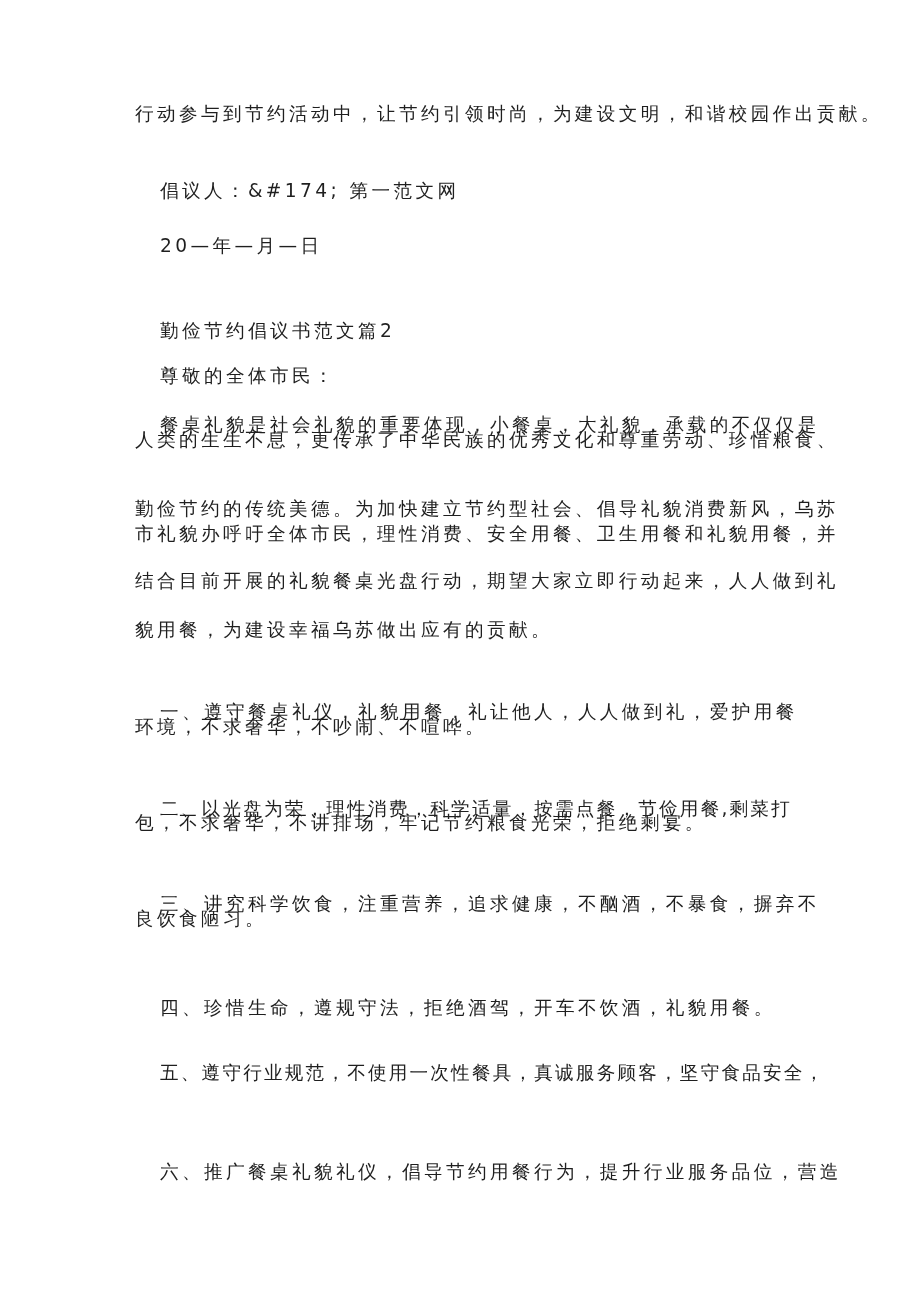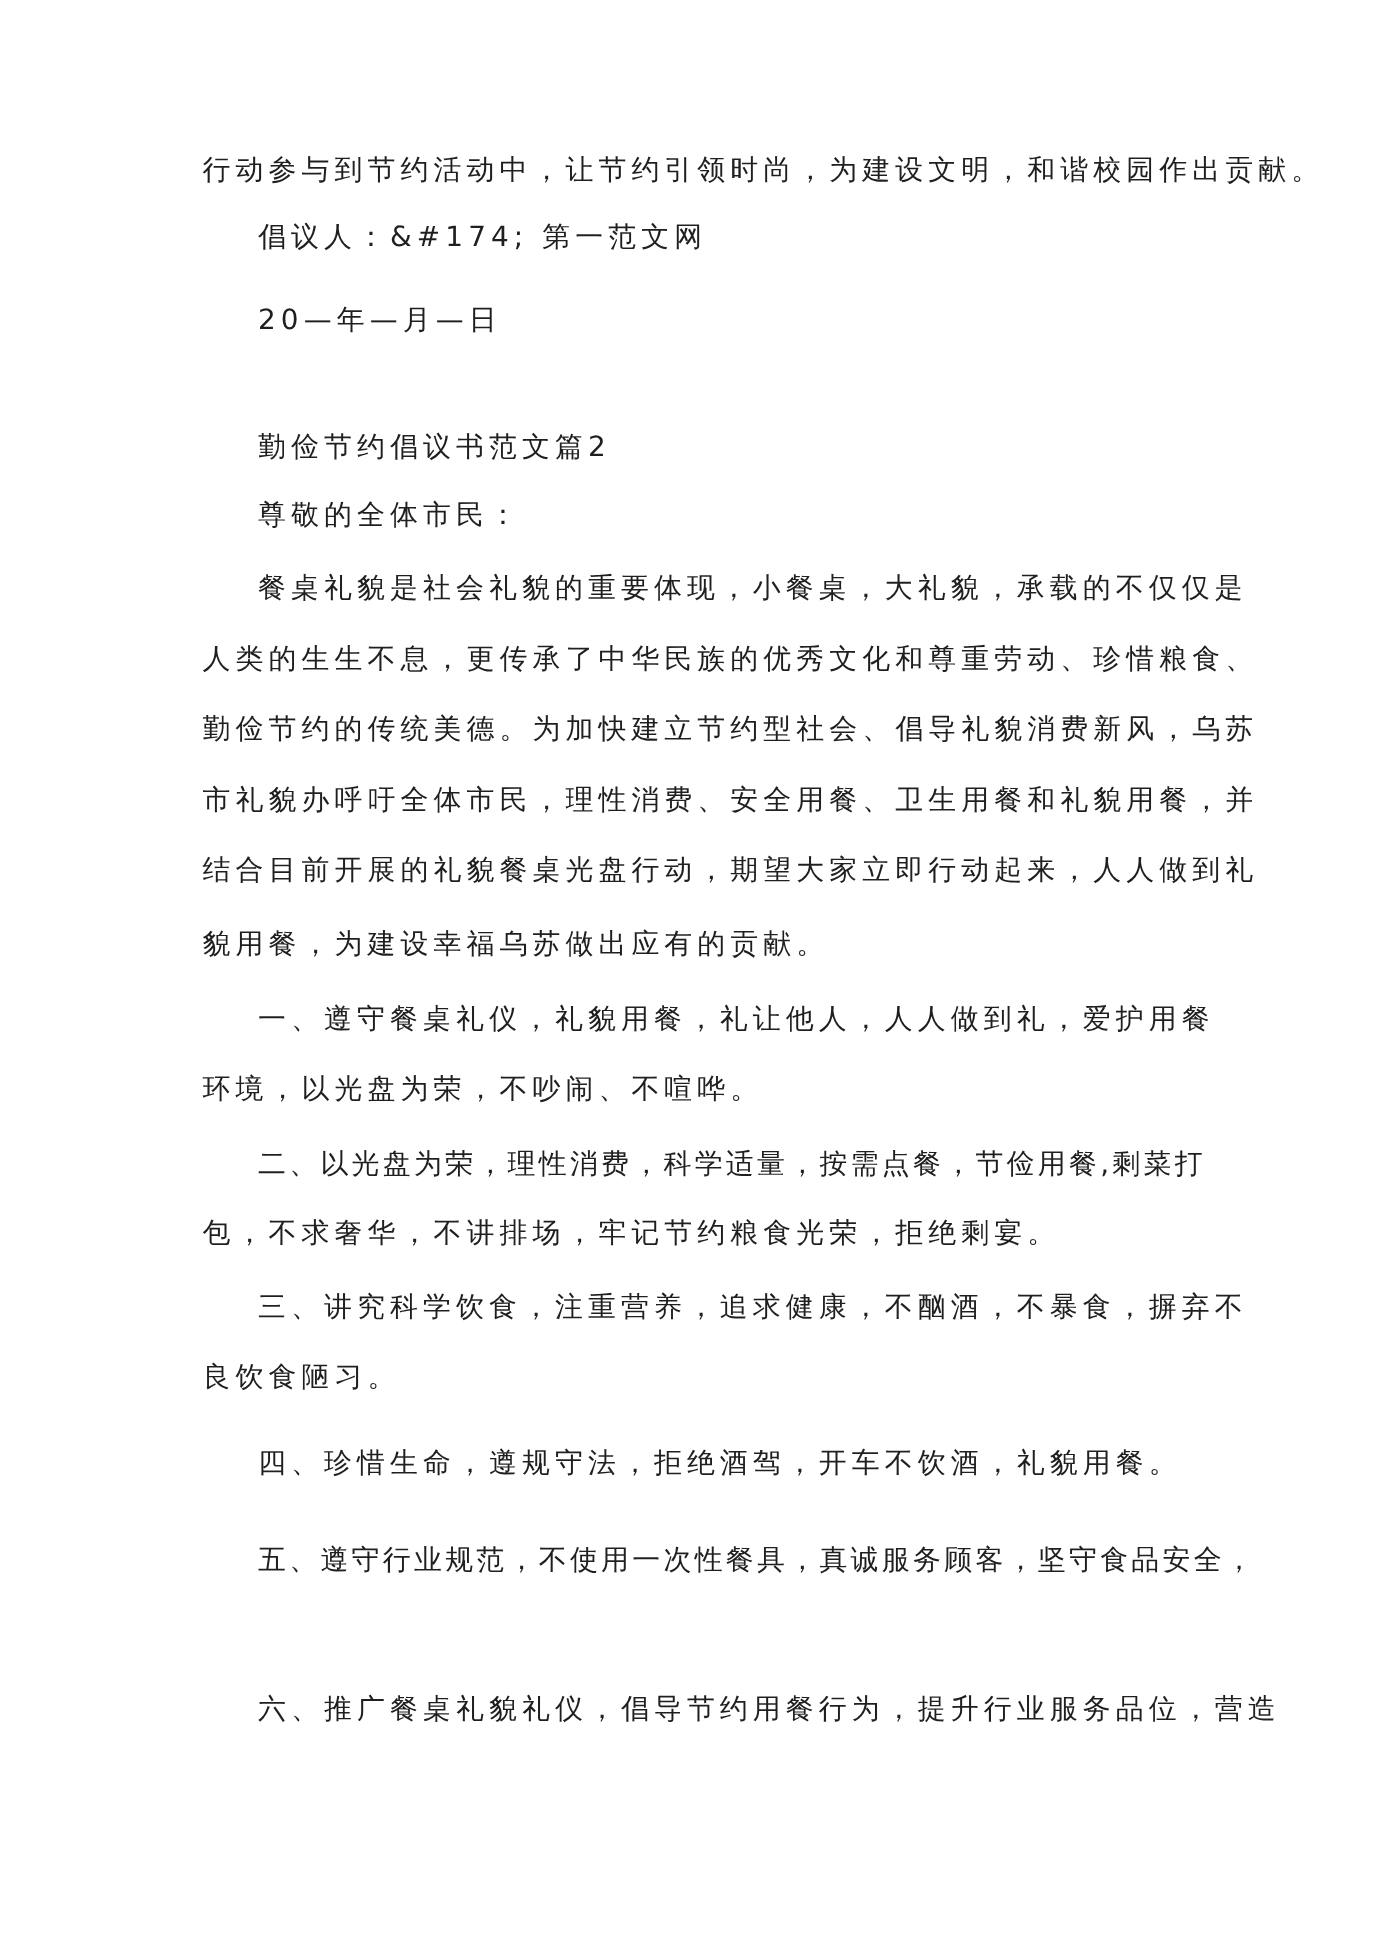--- a/index.html
+++ b/index.html
@@ -31,7 +31,7 @@
       height: 24px;
     }
     .flush { left: 135px; }
-    .indent { left: 172px; }
+    .indent { left: 160px; margin-top: 32px; }
     .tight { letter-spacing: 2.2px; }
   </style>
 </head>

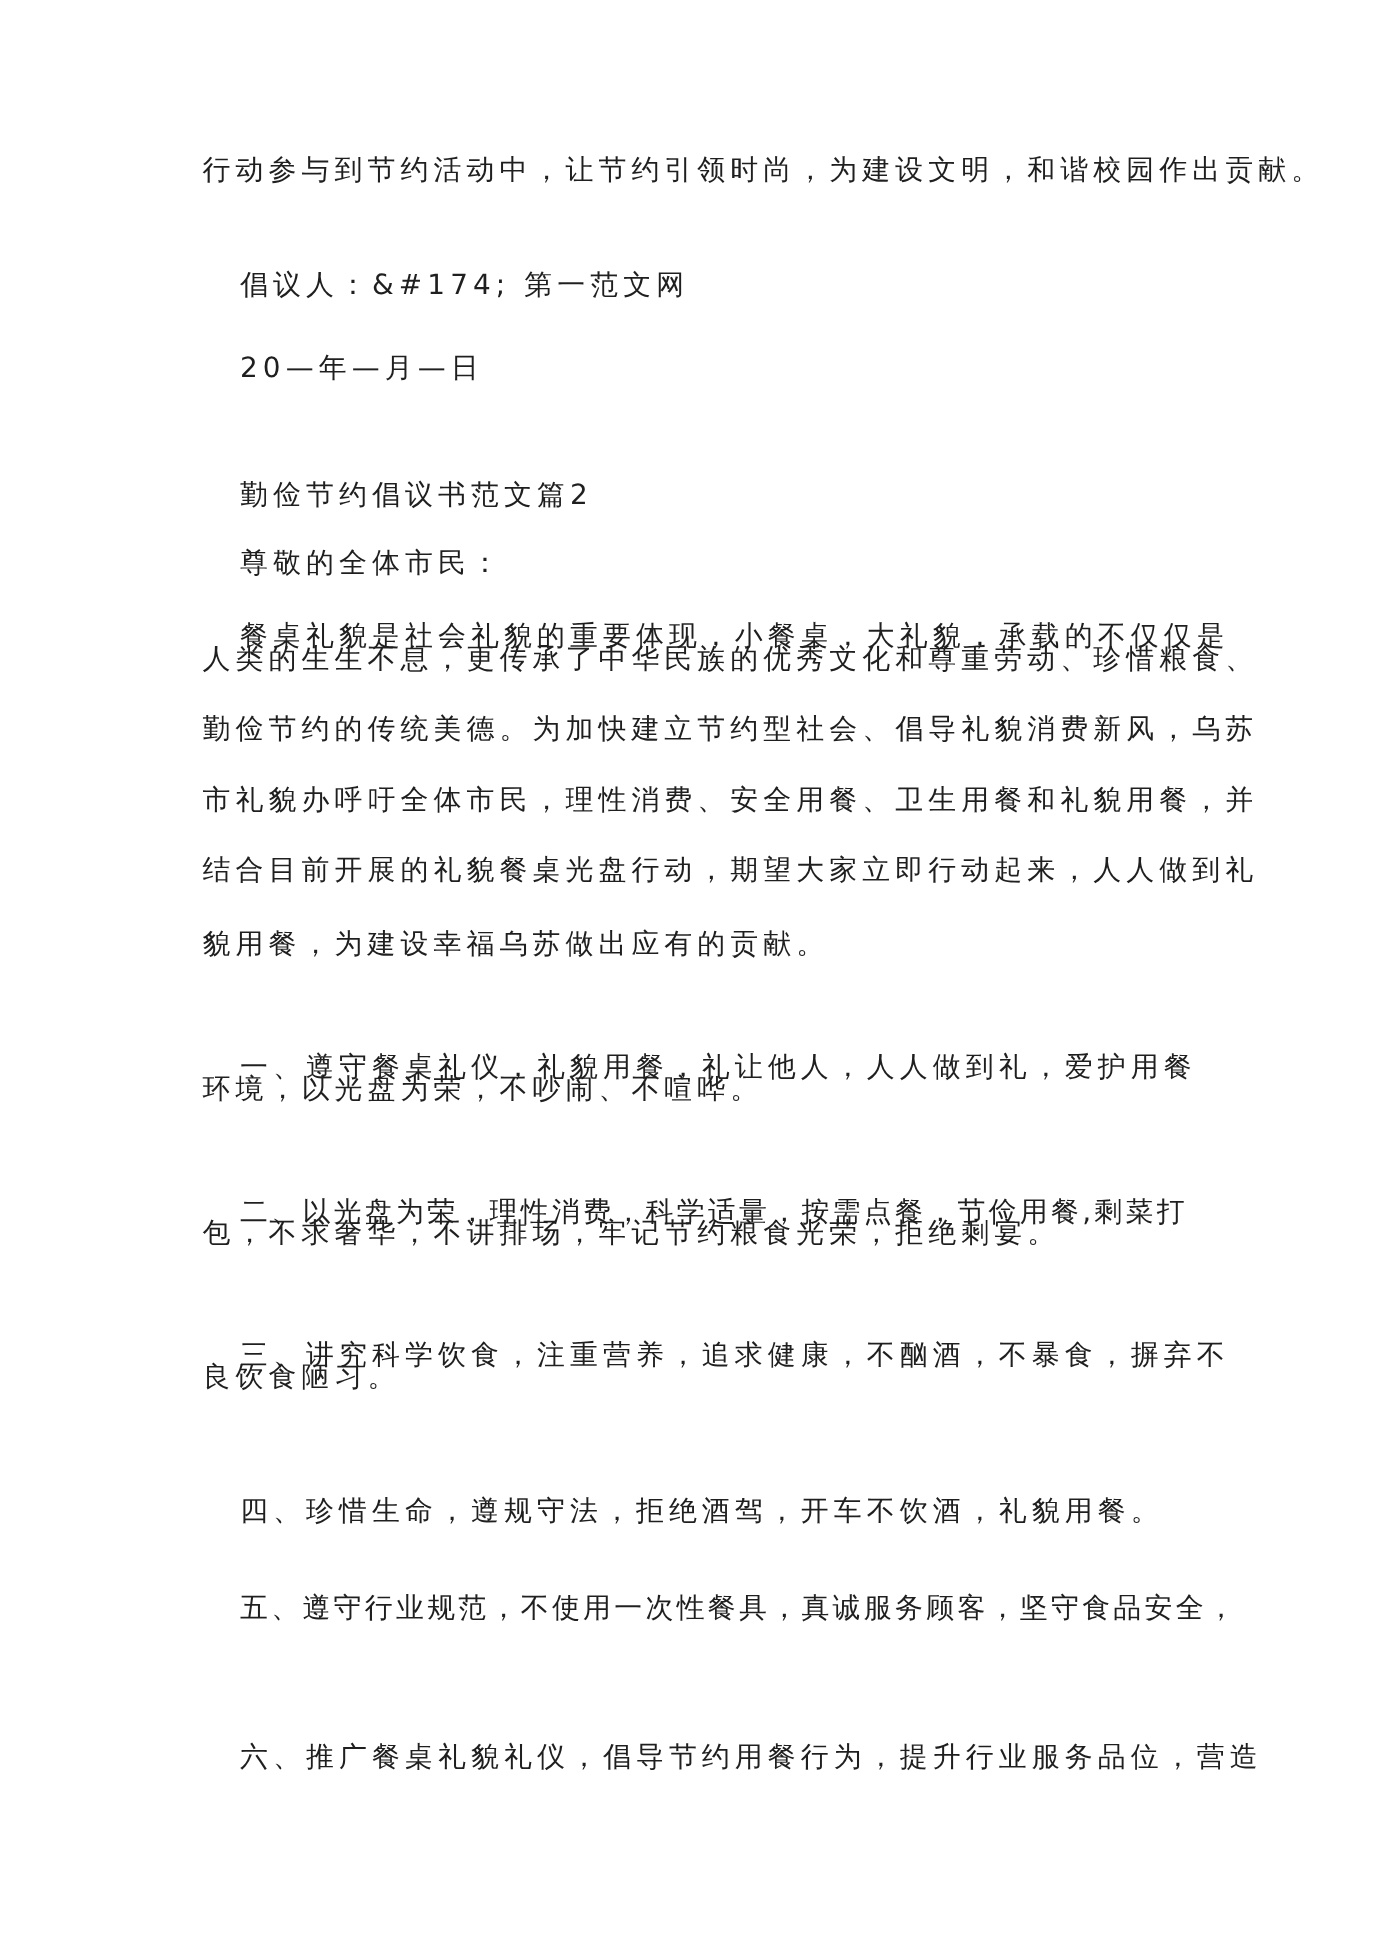--- a/index.html
+++ b/index.html
@@ -45,7 +45,7 @@
   <div class="line indent" style="top:332px">尊敬的全体市民：</div>
   <div class="line indent" style="top:381px">餐桌礼貌是社会礼貌的重要体现，小餐桌，大礼貌，承载的不仅仅是</div>
   <div class="line flush" style="top:428px">人类的生生不息，更传承了中华民族的优秀文化和尊重劳动、珍惜粮食、</div>
-  <div class="line flush" style="top:475px">勤俭节约的传统美德。为加快建立节约型社会、倡导礼貌消费新风，乌苏</div>
+  <div class="line flush" style="top:497px">勤俭节约的传统美德。为加快建立节约型社会、倡导礼貌消费新风，乌苏</div>
   <div class="line flush" style="top:522px">市礼貌办呼吁全体市民，理性消费、安全用餐、卫生用餐和礼貌用餐，并</div>
   <div class="line flush" style="top:618px">貌用餐，为建设幸福乌苏做出应有的贡献。</div>
   <div class="line flush" style="top:569px">结合目前开展的礼貌餐桌光盘行动，期望大家立即行动起来，人人做到礼</div>

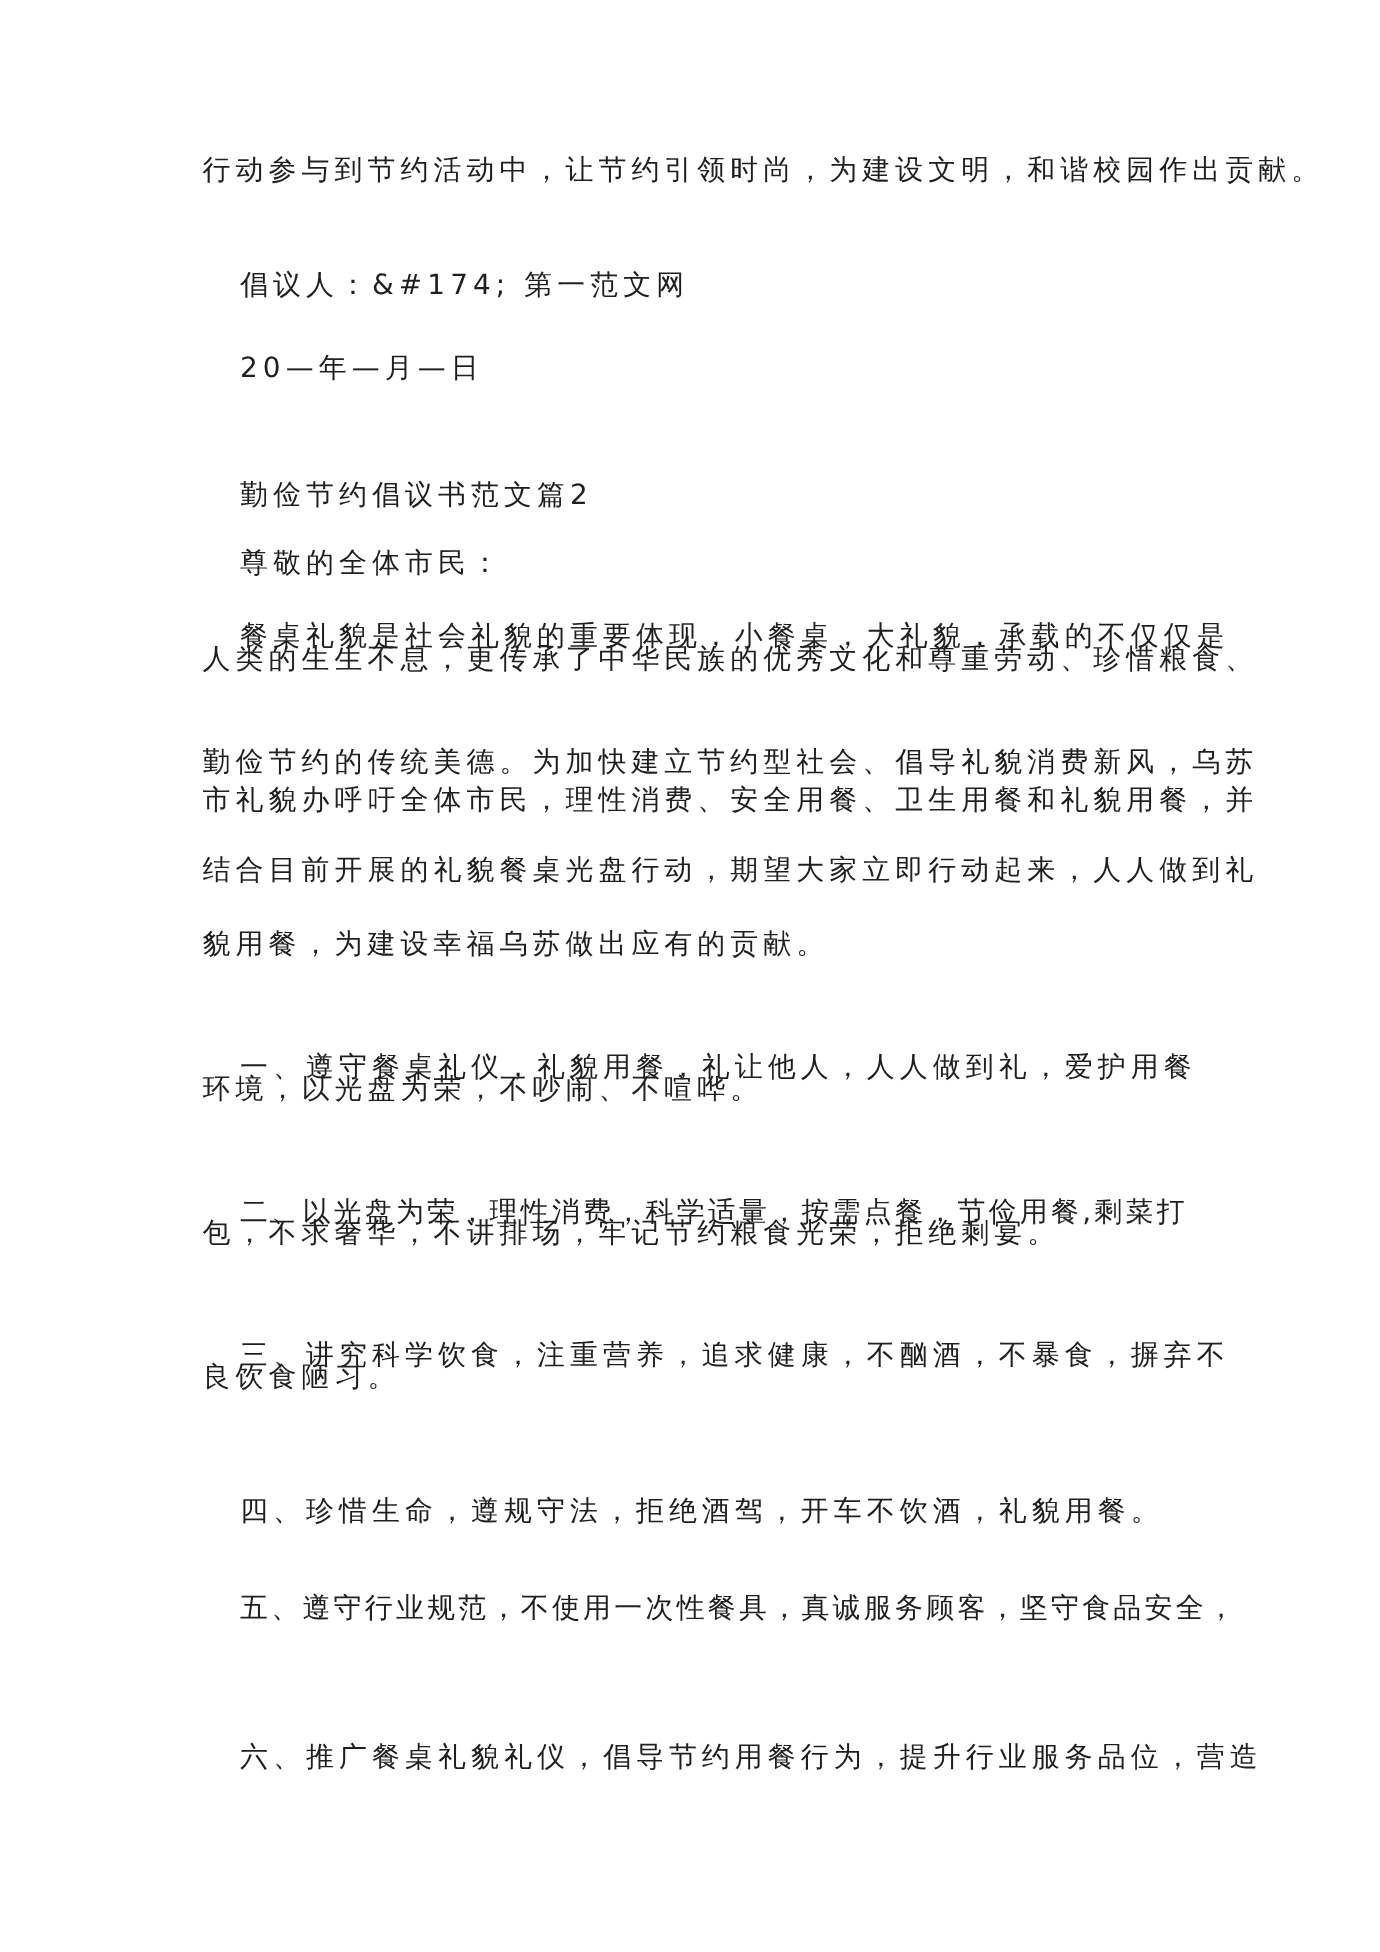--- a/index.html
+++ b/index.html
@@ -50,7 +50,7 @@
   <div class="line flush" style="top:618px">貌用餐，为建设幸福乌苏做出应有的贡献。</div>
   <div class="line flush" style="top:569px">结合目前开展的礼貌餐桌光盘行动，期望大家立即行动起来，人人做到礼</div>
   <div class="line indent" style="top:668px">一、遵守餐桌礼仪，礼貌用餐，礼让他人，人人做到礼，爱护用餐</div>
-  <div class="line flush" style="top:715px">环境，以光盘为荣，不吵闹、不喧哗。</div>
+  <div class="line flush" style="top:715px">环境，不求奢华，不吵闹、不喧哗。</div>
   <div class="line indent tight" style="top:765px">二、以光盘为荣，理性消费，科学适量，按需点餐，节俭用餐,剩菜打</div>
   <div class="line flush" style="top:811px">包，不求奢华，不讲排场，牢记节约粮食光荣，拒绝剩宴。</div>
   <div class="line indent" style="top:860px">三、讲究科学饮食，注重营养，追求健康，不酗酒，不暴食，摒弃不</div>

